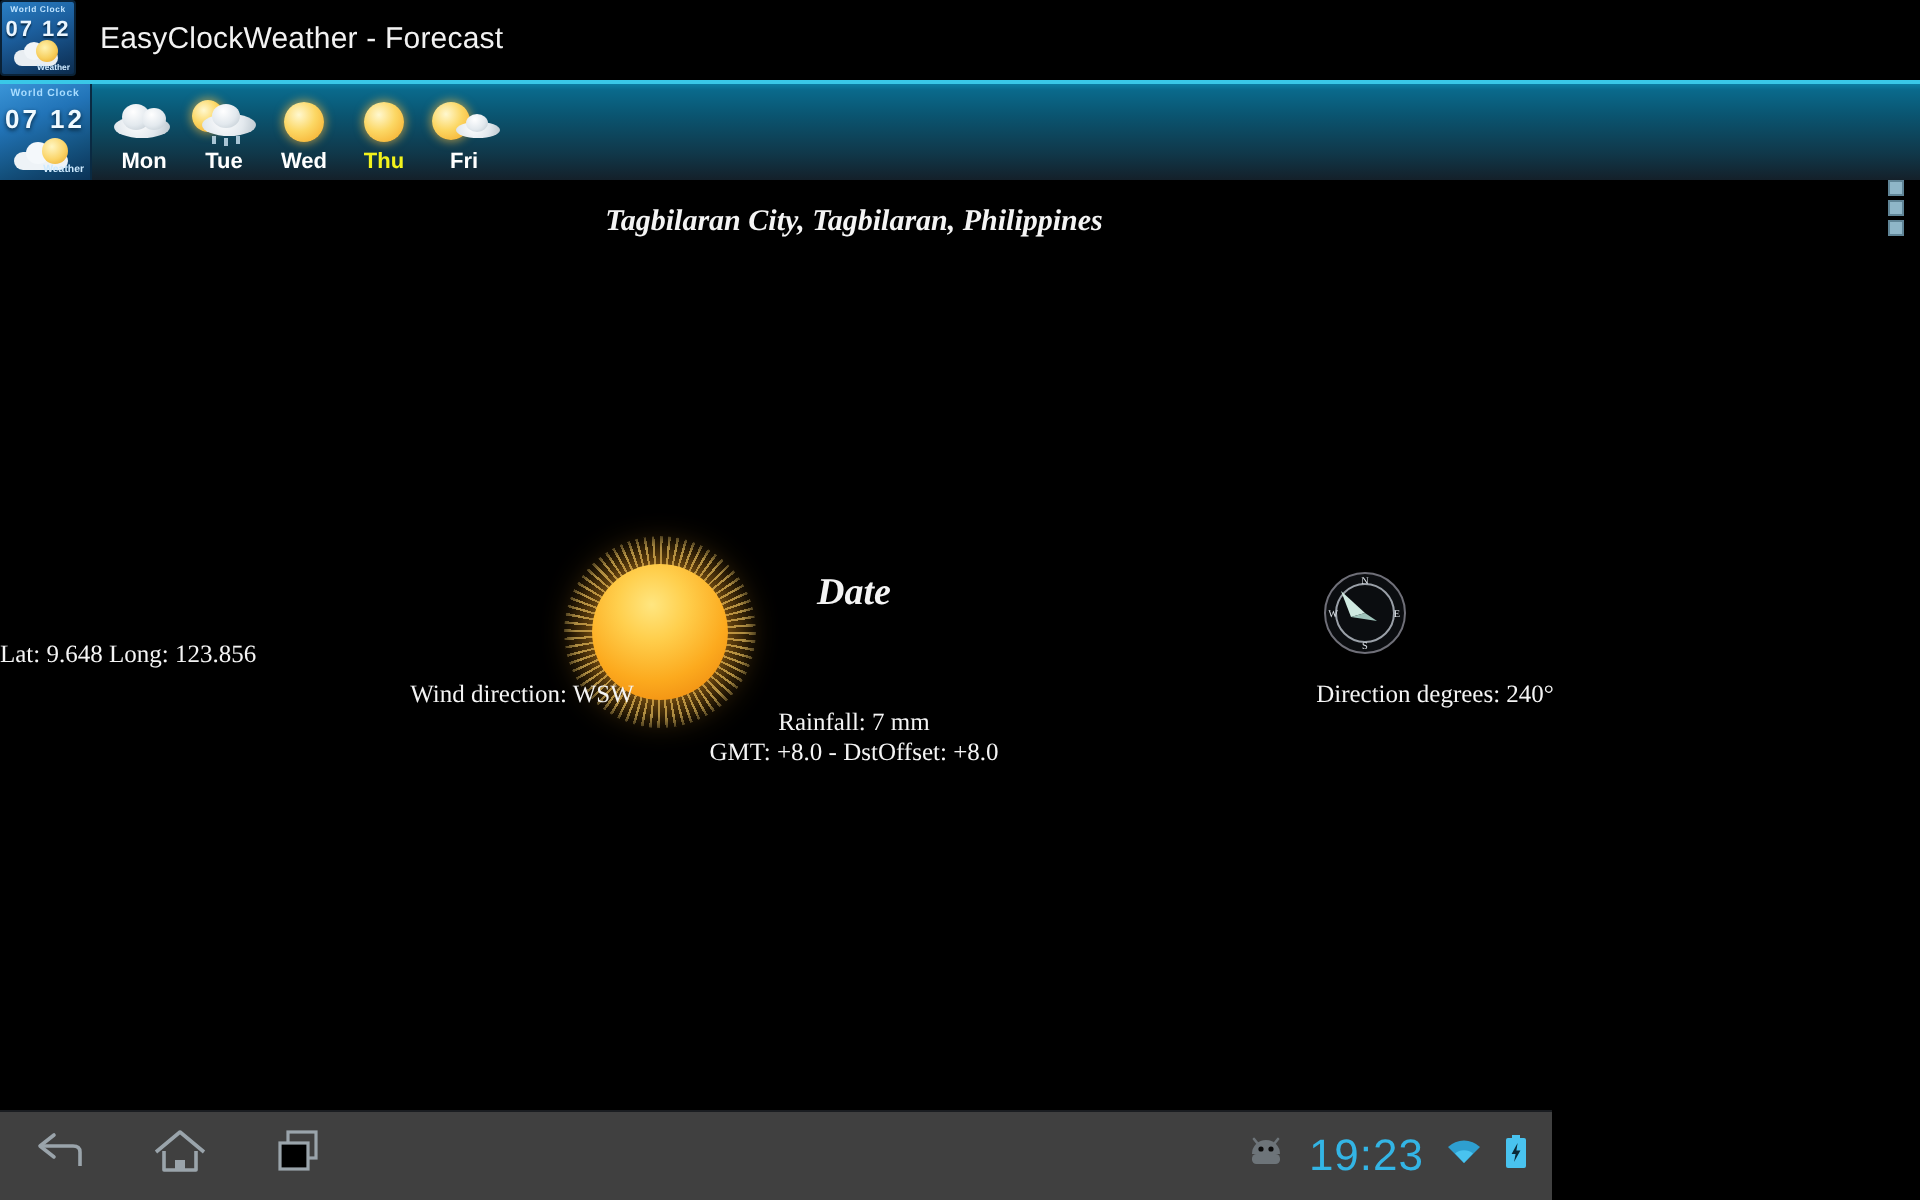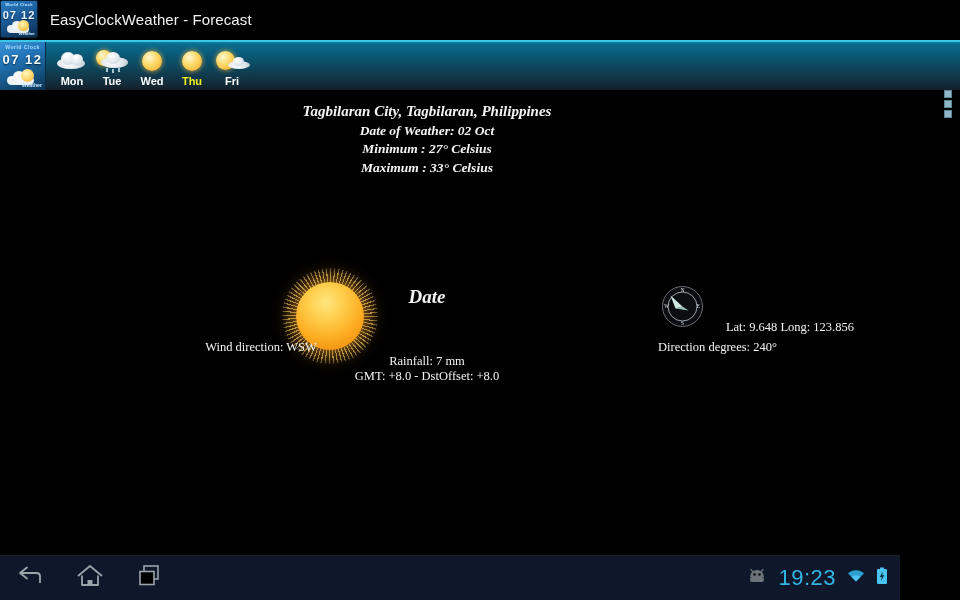--- a/index.html
+++ b/index.html
@@ -296,11 +296,6 @@
 
     <div class="city serif">Tagbilaran City, Tagbilaran, Philippines</div>
 
-    <div class="meta serif">
-      <div>Date of Weather: 02 Oct</div>
-      <div>Minimum : 27° Celsius</div>
-      <div>Maximum : 33° Celsius</div>
-    </div>
 
     <div class="sun-big">
       <div class="sun-rays"></div>

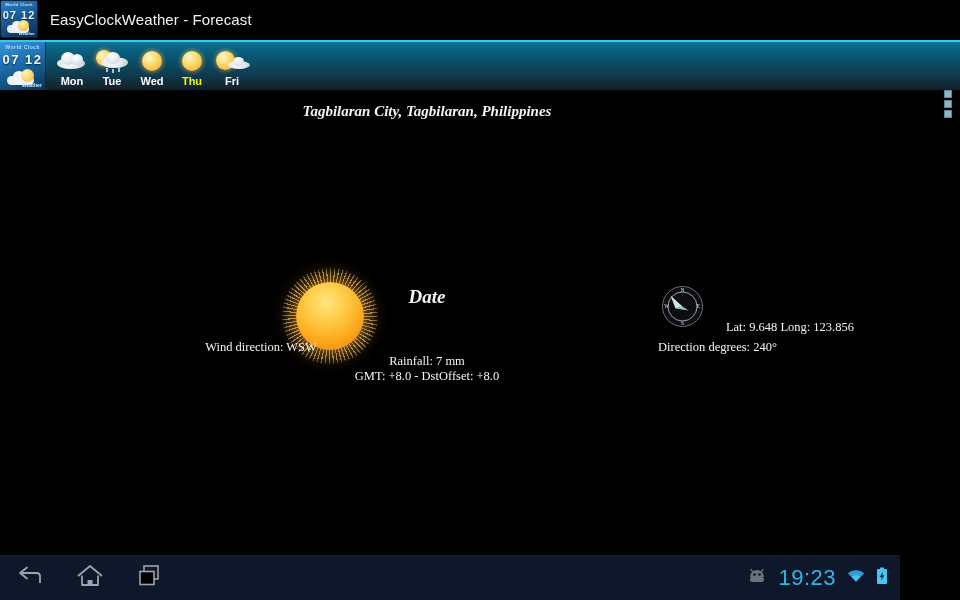--- a/index.html
+++ b/index.html
@@ -180,7 +180,7 @@
     font-size:19px; font-weight:bold; font-style:italic;
   }
   .latlong {
-    position:absolute; top:230px; left:0; width:100%; text-align:right;
+    position:absolute; top:230px; left:0; width:100%; text-align:left;
     font-size:12.5px;
   }
   .wind-dir {

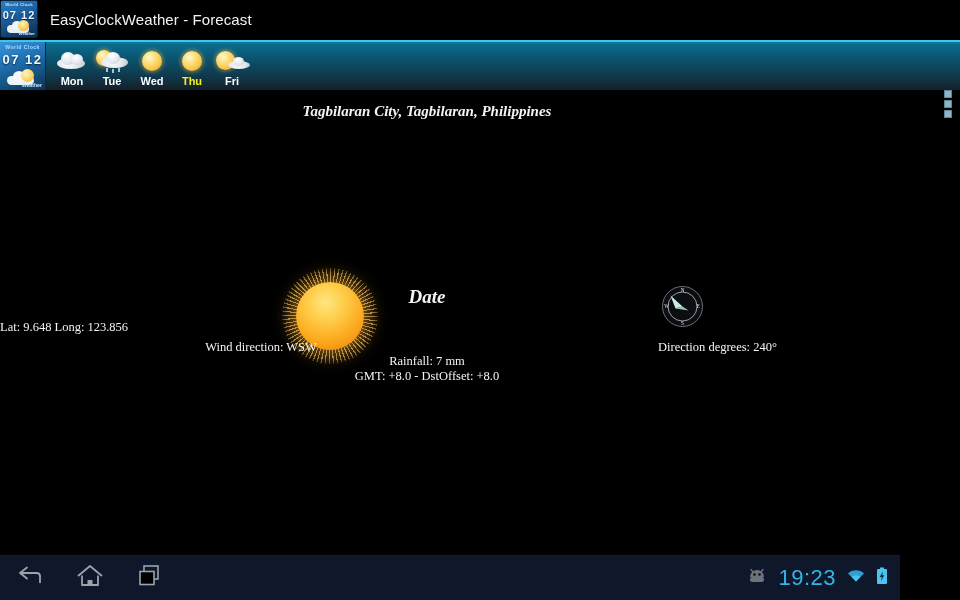--- a/index.html
+++ b/index.html
@@ -196,8 +196,8 @@
 
   
   .navbar {
-    position:absolute; left:0; bottom:0; width:900px; height:45px;
-    background:#0f172a; border-top:1px solid #1a1d21;
+    position:absolute; left:0; bottom:0; width:776px; height:45px;
+    background:#404040; border-top:1px solid #1a1d21;
     display:flex; align-items:center;
   }
   .navbtn {

